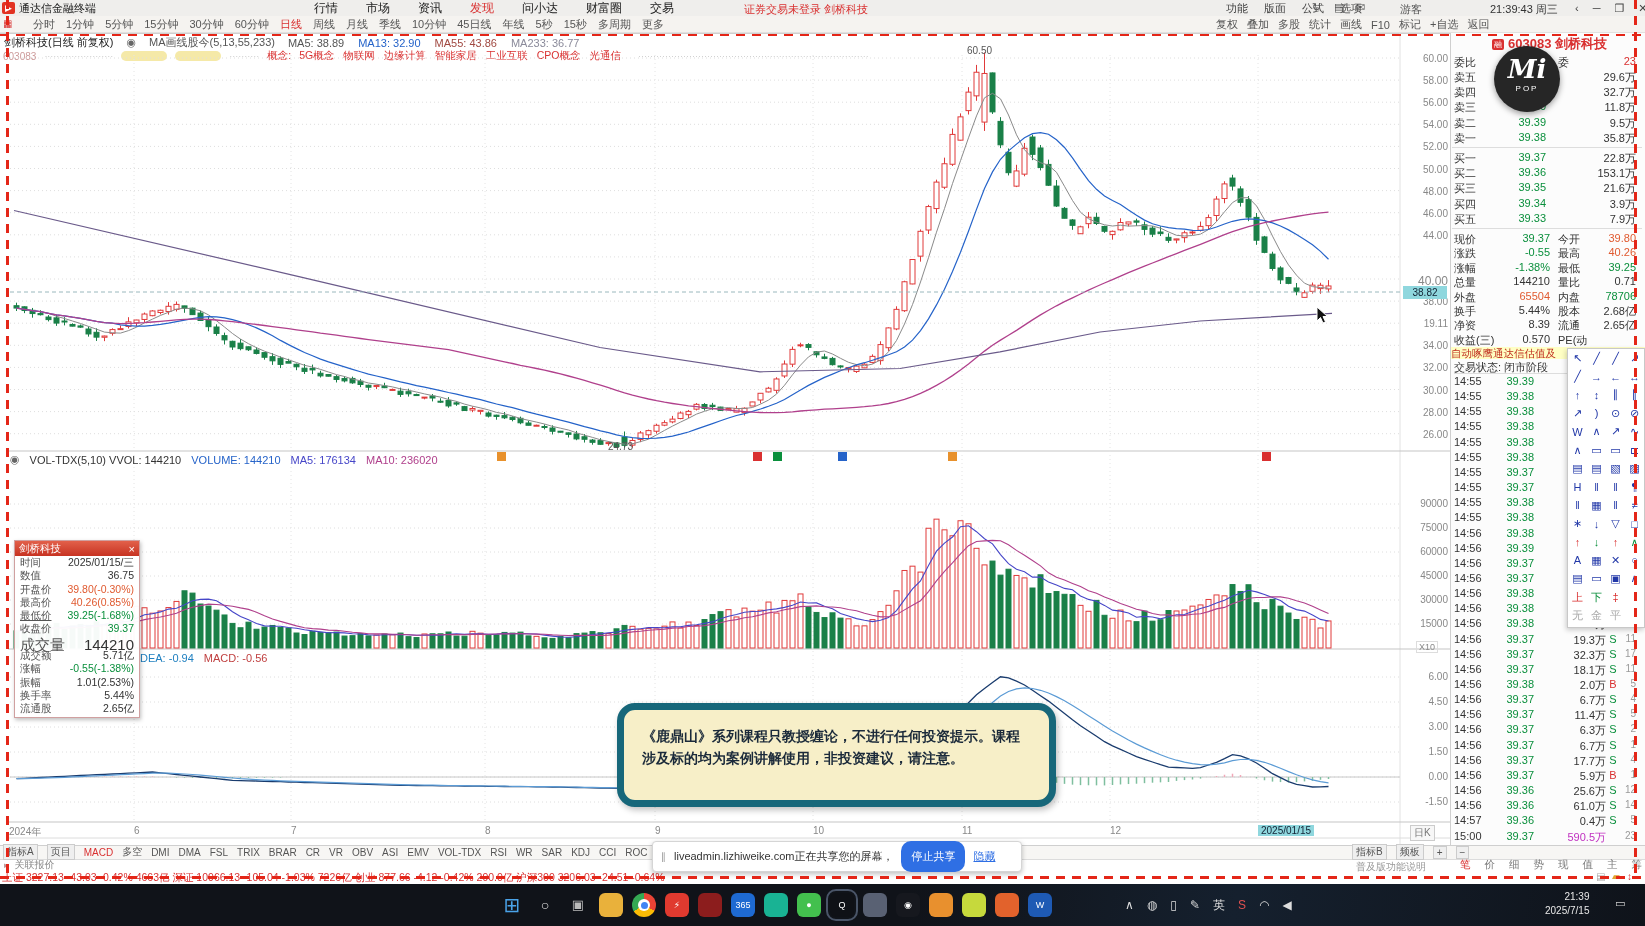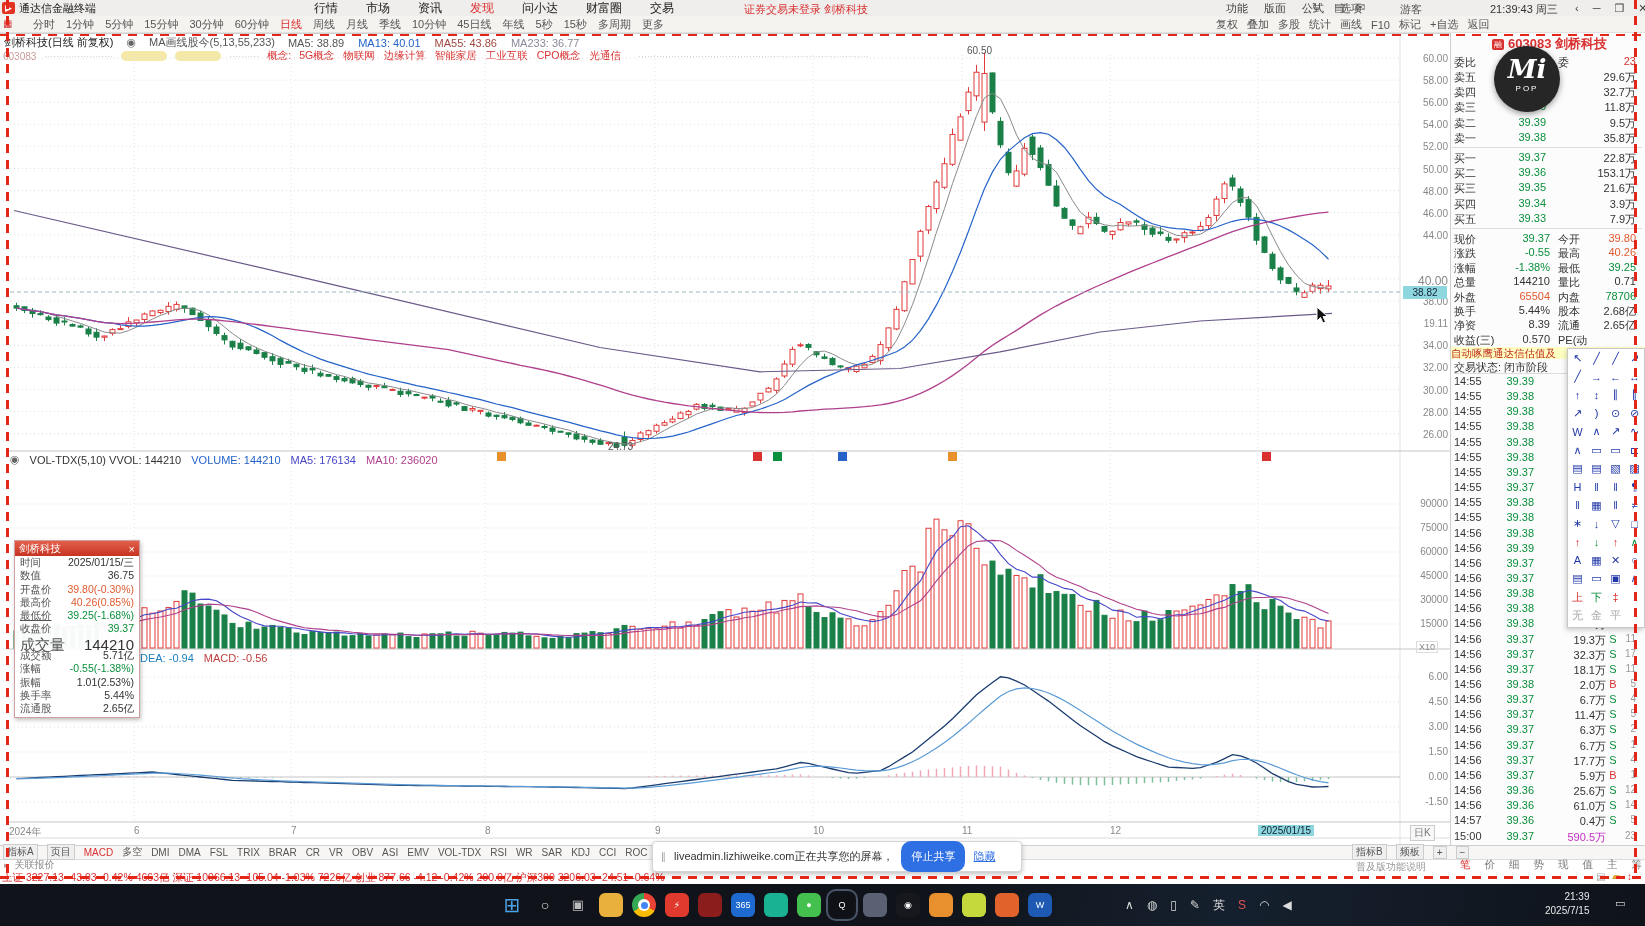--- a/index.html
+++ b/index.html
@@ -91,7 +91,7 @@
     <span style="font-size:11px;color:#222;">剑桥科技(日线 前复权)</span>
     <span style="color:#666;">◉</span>
     <span style="color:#555;">MA画线股今(5,13,55,233)</span>
-    <span id="ma-values"><span style="margin-right: 14px; color: rgb(85, 85, 85);">MA5: 38.89</span><span style="margin-right: 14px; color: rgb(37, 99, 201);">MA13: 40.01</span><span style="margin-right: 14px; color: rgb(160, 72, 64);">MA55: 43.86</span><span style="margin-right: 14px; color: rgb(138, 138, 154);">MA233: 36.77</span></span>
+    <span id="ma-values"><span style="margin-right: 14px; color: rgb(85, 85, 85);">MA5: 38.89</span><span style="margin-right: 14px; color: rgb(37, 99, 201);">MA13: 32.90</span><span style="margin-right: 14px; color: rgb(160, 72, 64);">MA55: 43.86</span><span style="margin-right: 14px; color: rgb(138, 138, 154);">MA233: 36.77</span></span>
   </div>
   <div class="abs flex" style="left:3px;top:50px;height:12px;gap:8px;">
     <span style="color:#c99;font-size:10px;">603083</span>

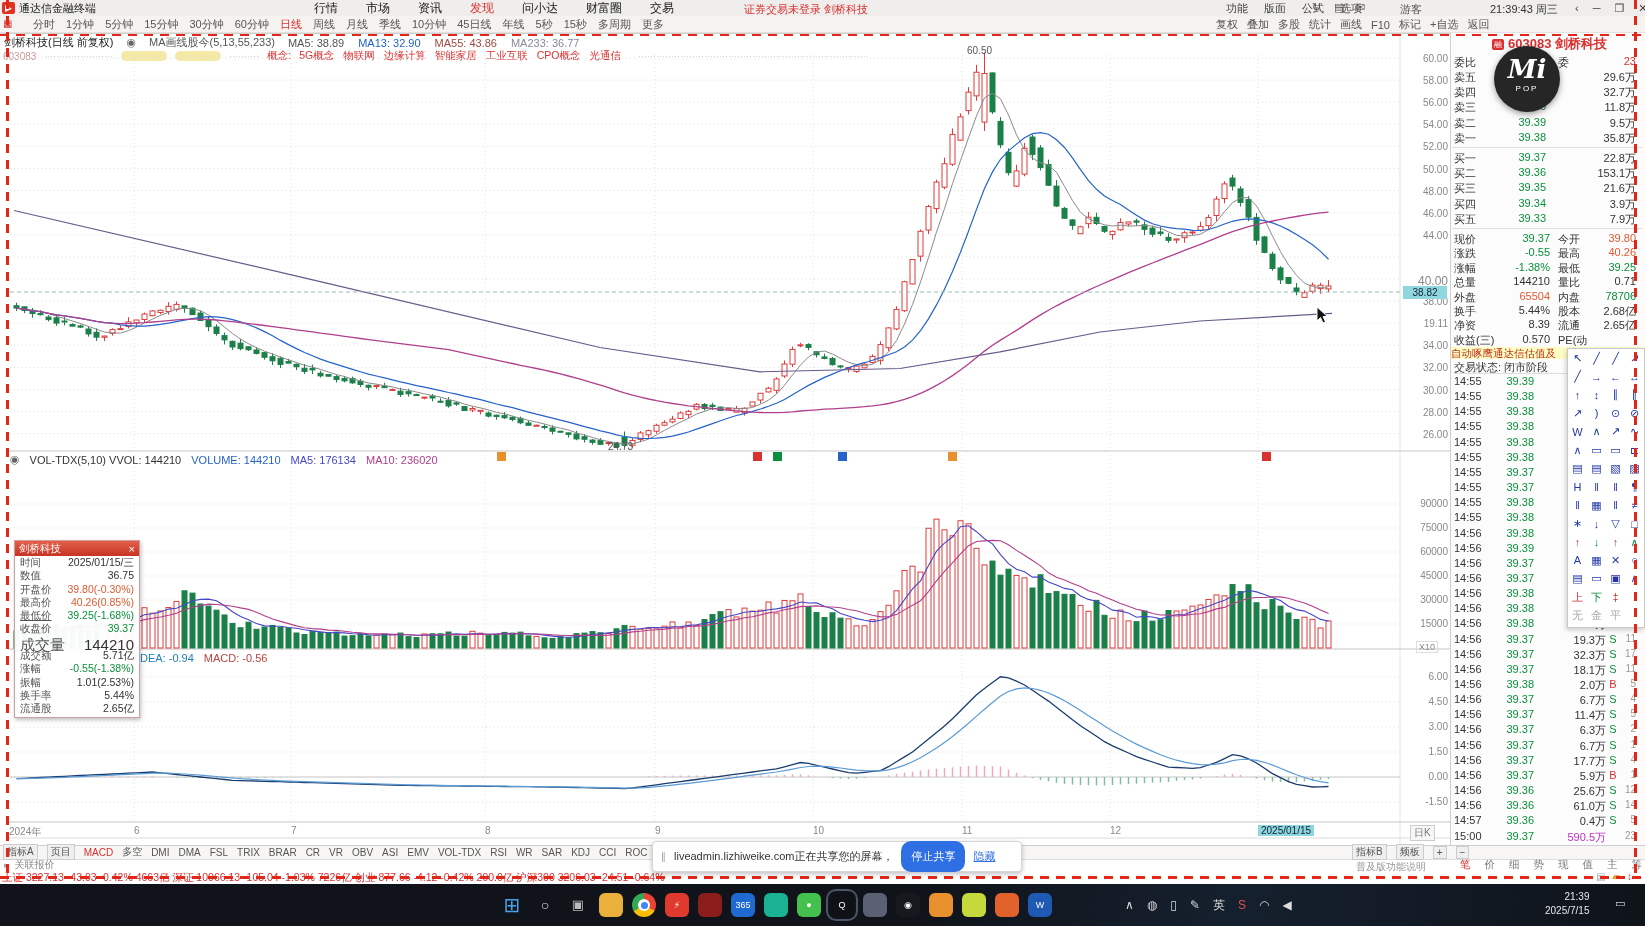--- a/index.html
+++ b/index.html
@@ -1374,6 +1374,9 @@
 
   <div class="abs" style="left:2px;top:871px;width:1380px;height:12px;overflow:hidden;white-space:nowrap;color:#d93030;font-size:10.5px;">上证 3227.13  -43.93  -0.42%  4663亿   深证 10966.13  -105.04  -1.03%  7226亿   创业 877.66  -4.12  -0.42%  290.0亿   沪深300 3206.03  -24.51  -0.64%</div>
 
+  <div class="abs" id="notice" style="left:617px;top:703px;width:425px;height:90px;background:#f7efc8;border:7px solid #17677a;border-radius:18px;box-shadow:2px 3px 6px rgba(0,0,0,0.25);z-index:7;">
+    <div style="padding:16px 18px;font-size:14px;font-weight:bold;color:#1b2a3a;line-height:1.55;">《鹿鼎山》系列课程只教授缠论，不进行任何投资提示。课程涉及标的均为案例讲解使用，非投资建议，请注意。</div>
+  </div>
 
   <div class="abs flex" id="sharebar" style="left:652px;top:841px;width:352px;height:29px;background:#fff;border:1px solid #d5d5d5;border-radius:4px;box-shadow:0 2px 5px rgba(0,0,0,0.25);z-index:8;padding:0 8px;gap:8px;">
     <span style="color:#999;font-size:10px;">∥</span>

